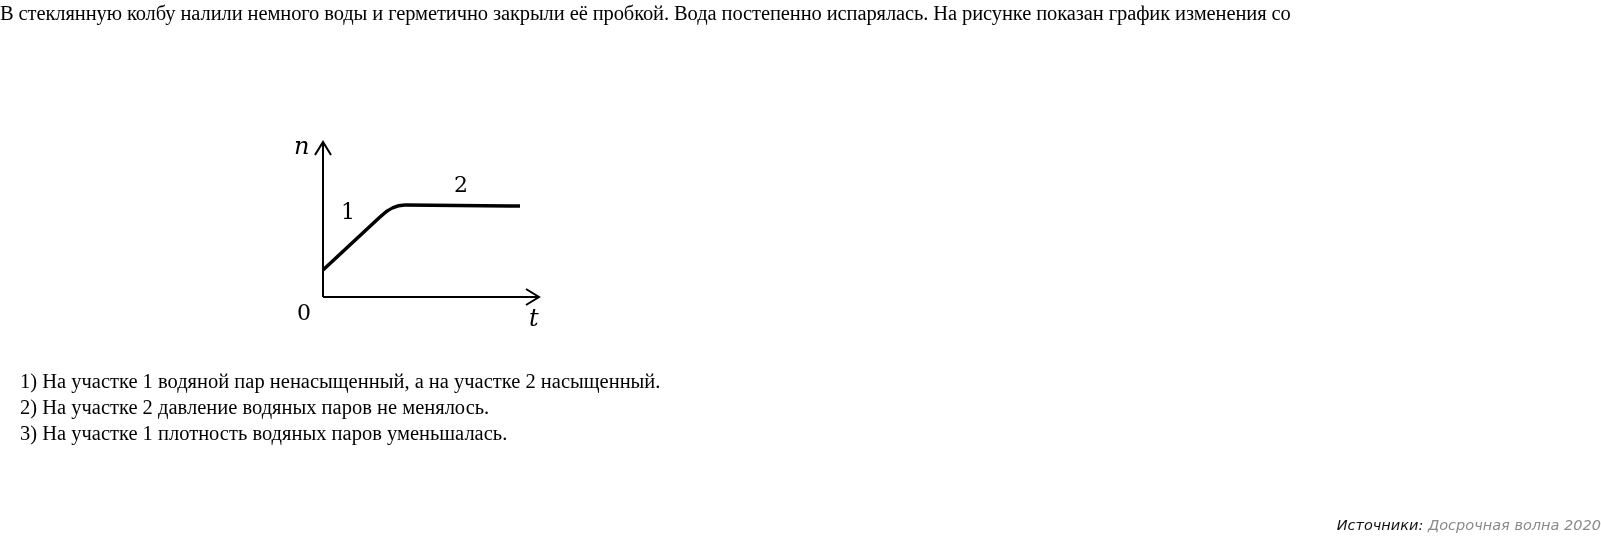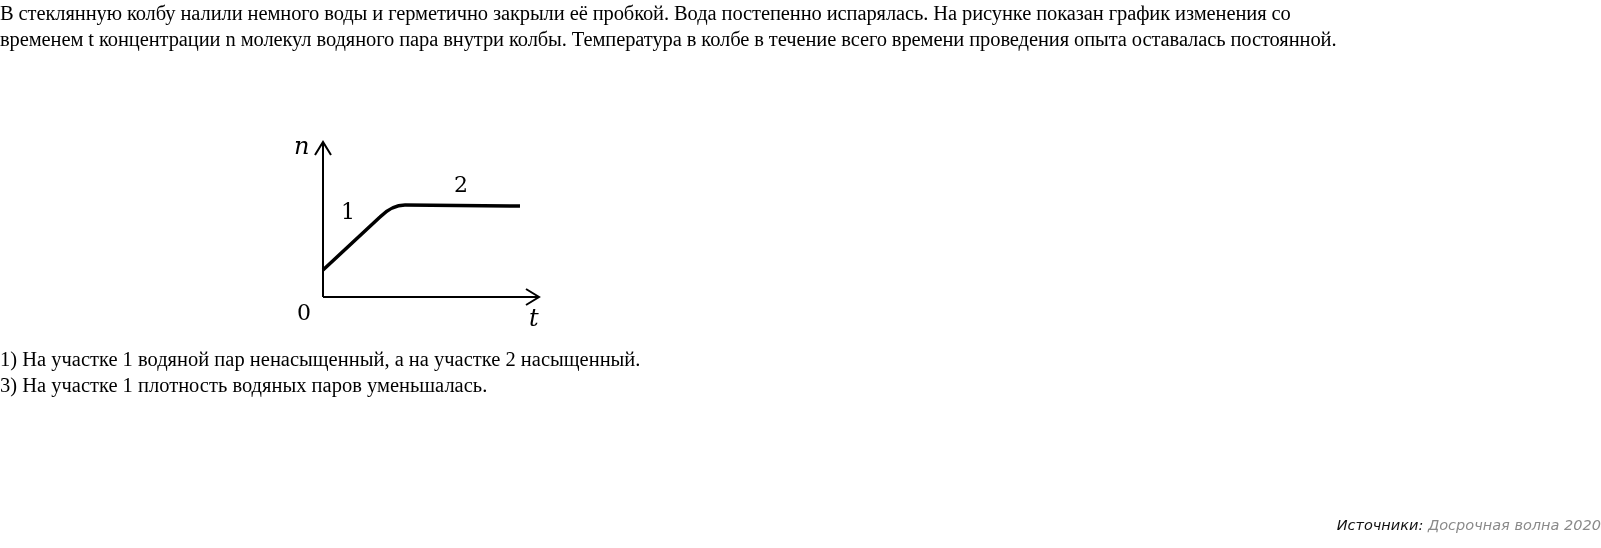--- a/index.html
+++ b/index.html
@@ -31,7 +31,6 @@
 
 <div class="problem-text">
   <p>В стеклянную колбу налили немного воды и герметично закрыли её пробкой. Вода постепенно испарялась. На рисунке показан график изменения со</p>
-  <p>временем t концентрации n молекул водяного пара внутри колбы. Температура в колбе в течение всего времени проведения опыта оставалась постоянной.</p>
 </div>
 
 <div class="figure">

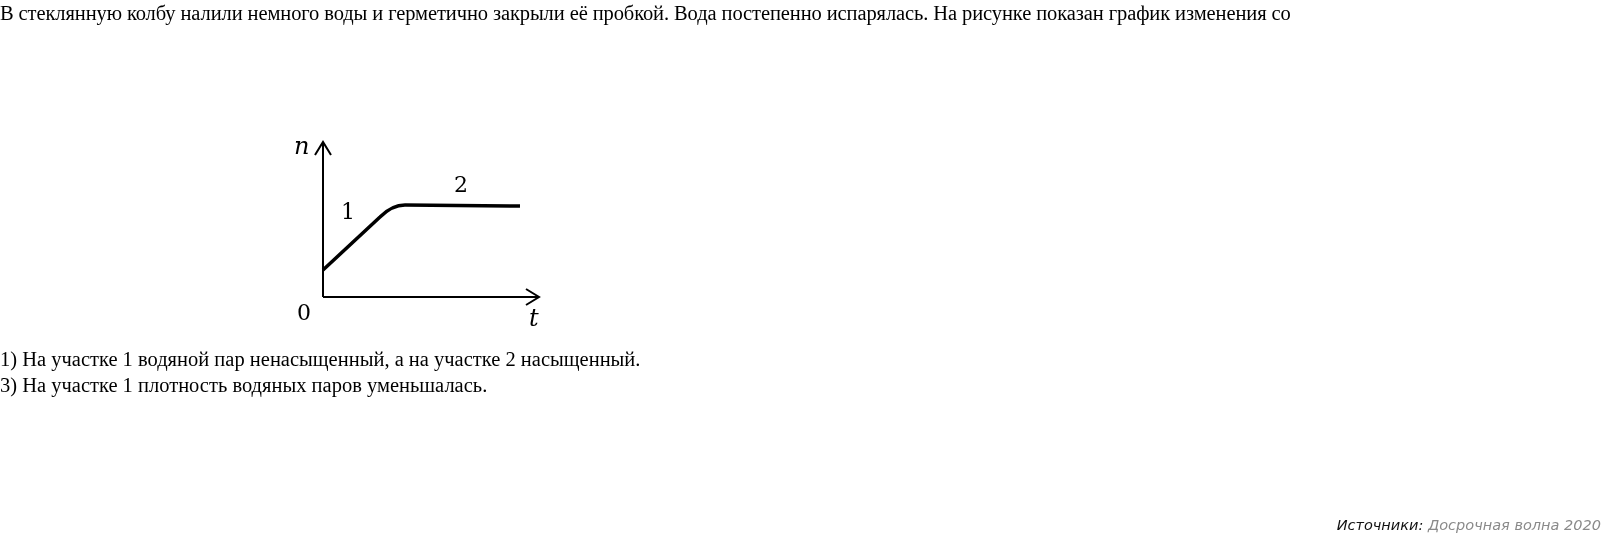--- a/index.html
+++ b/index.html
@@ -13,8 +13,8 @@
   .figure { position: absolute; left: 280px; top: 120px; width: 280px; height: 220px; }
   .figure svg { width: 280px; height: 220px; display: block; }
   .options {
-    position: absolute; left: 0; top: 346px;
-    font-family: "Liberation Serif", serif; font-size: 20.5px; line-height: 26.2px;
+    position: absolute; left: 0; top: 368px;
+    font-family: "Liberation Serif", serif; font-size: 20.5px; line-height: 26.2px; padding-left: 20px;
   }
   .options div { white-space: nowrap; }
   .source {

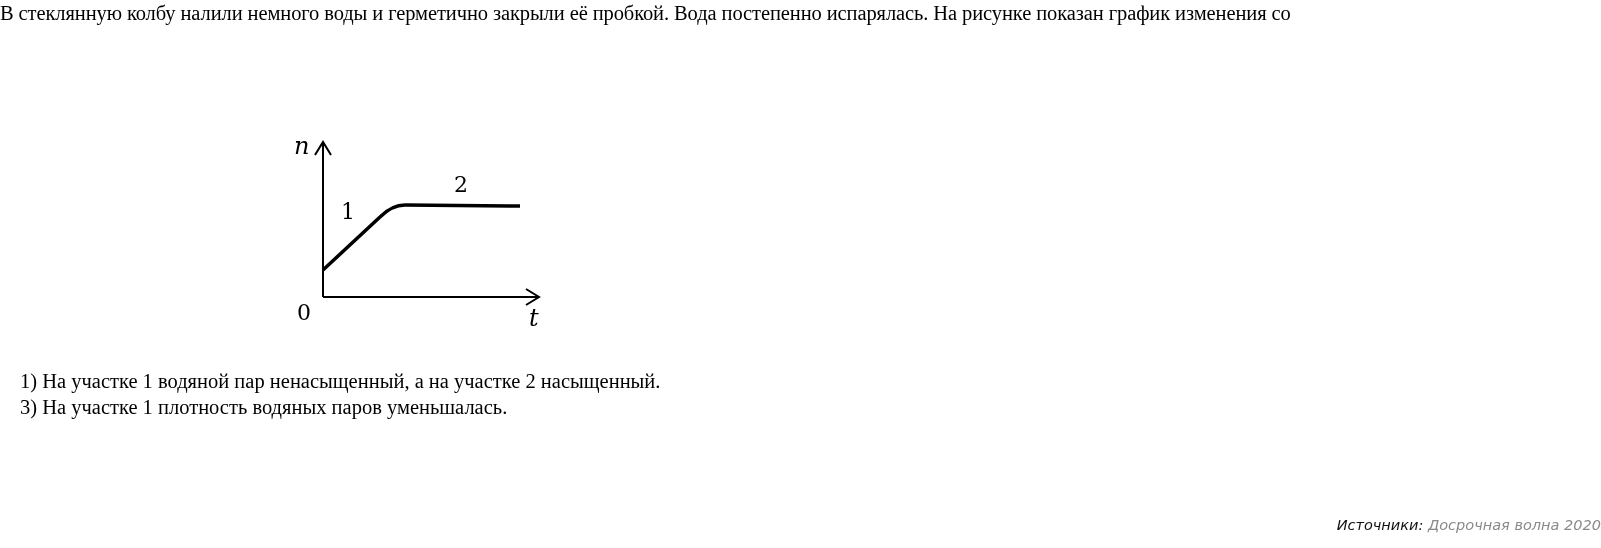--- a/index.html
+++ b/index.html
@@ -54,6 +54,7 @@
 
 <div class="options">
   <div>1) На участке 1 водяной пар ненасыщенный, а на участке 2 насыщенный.</div>
+  <div>2) На участке 2 давление водяных паров не менялось.</div>
   <div>3) На участке 1 плотность водяных паров уменьшалась.</div>
 </div>
 

